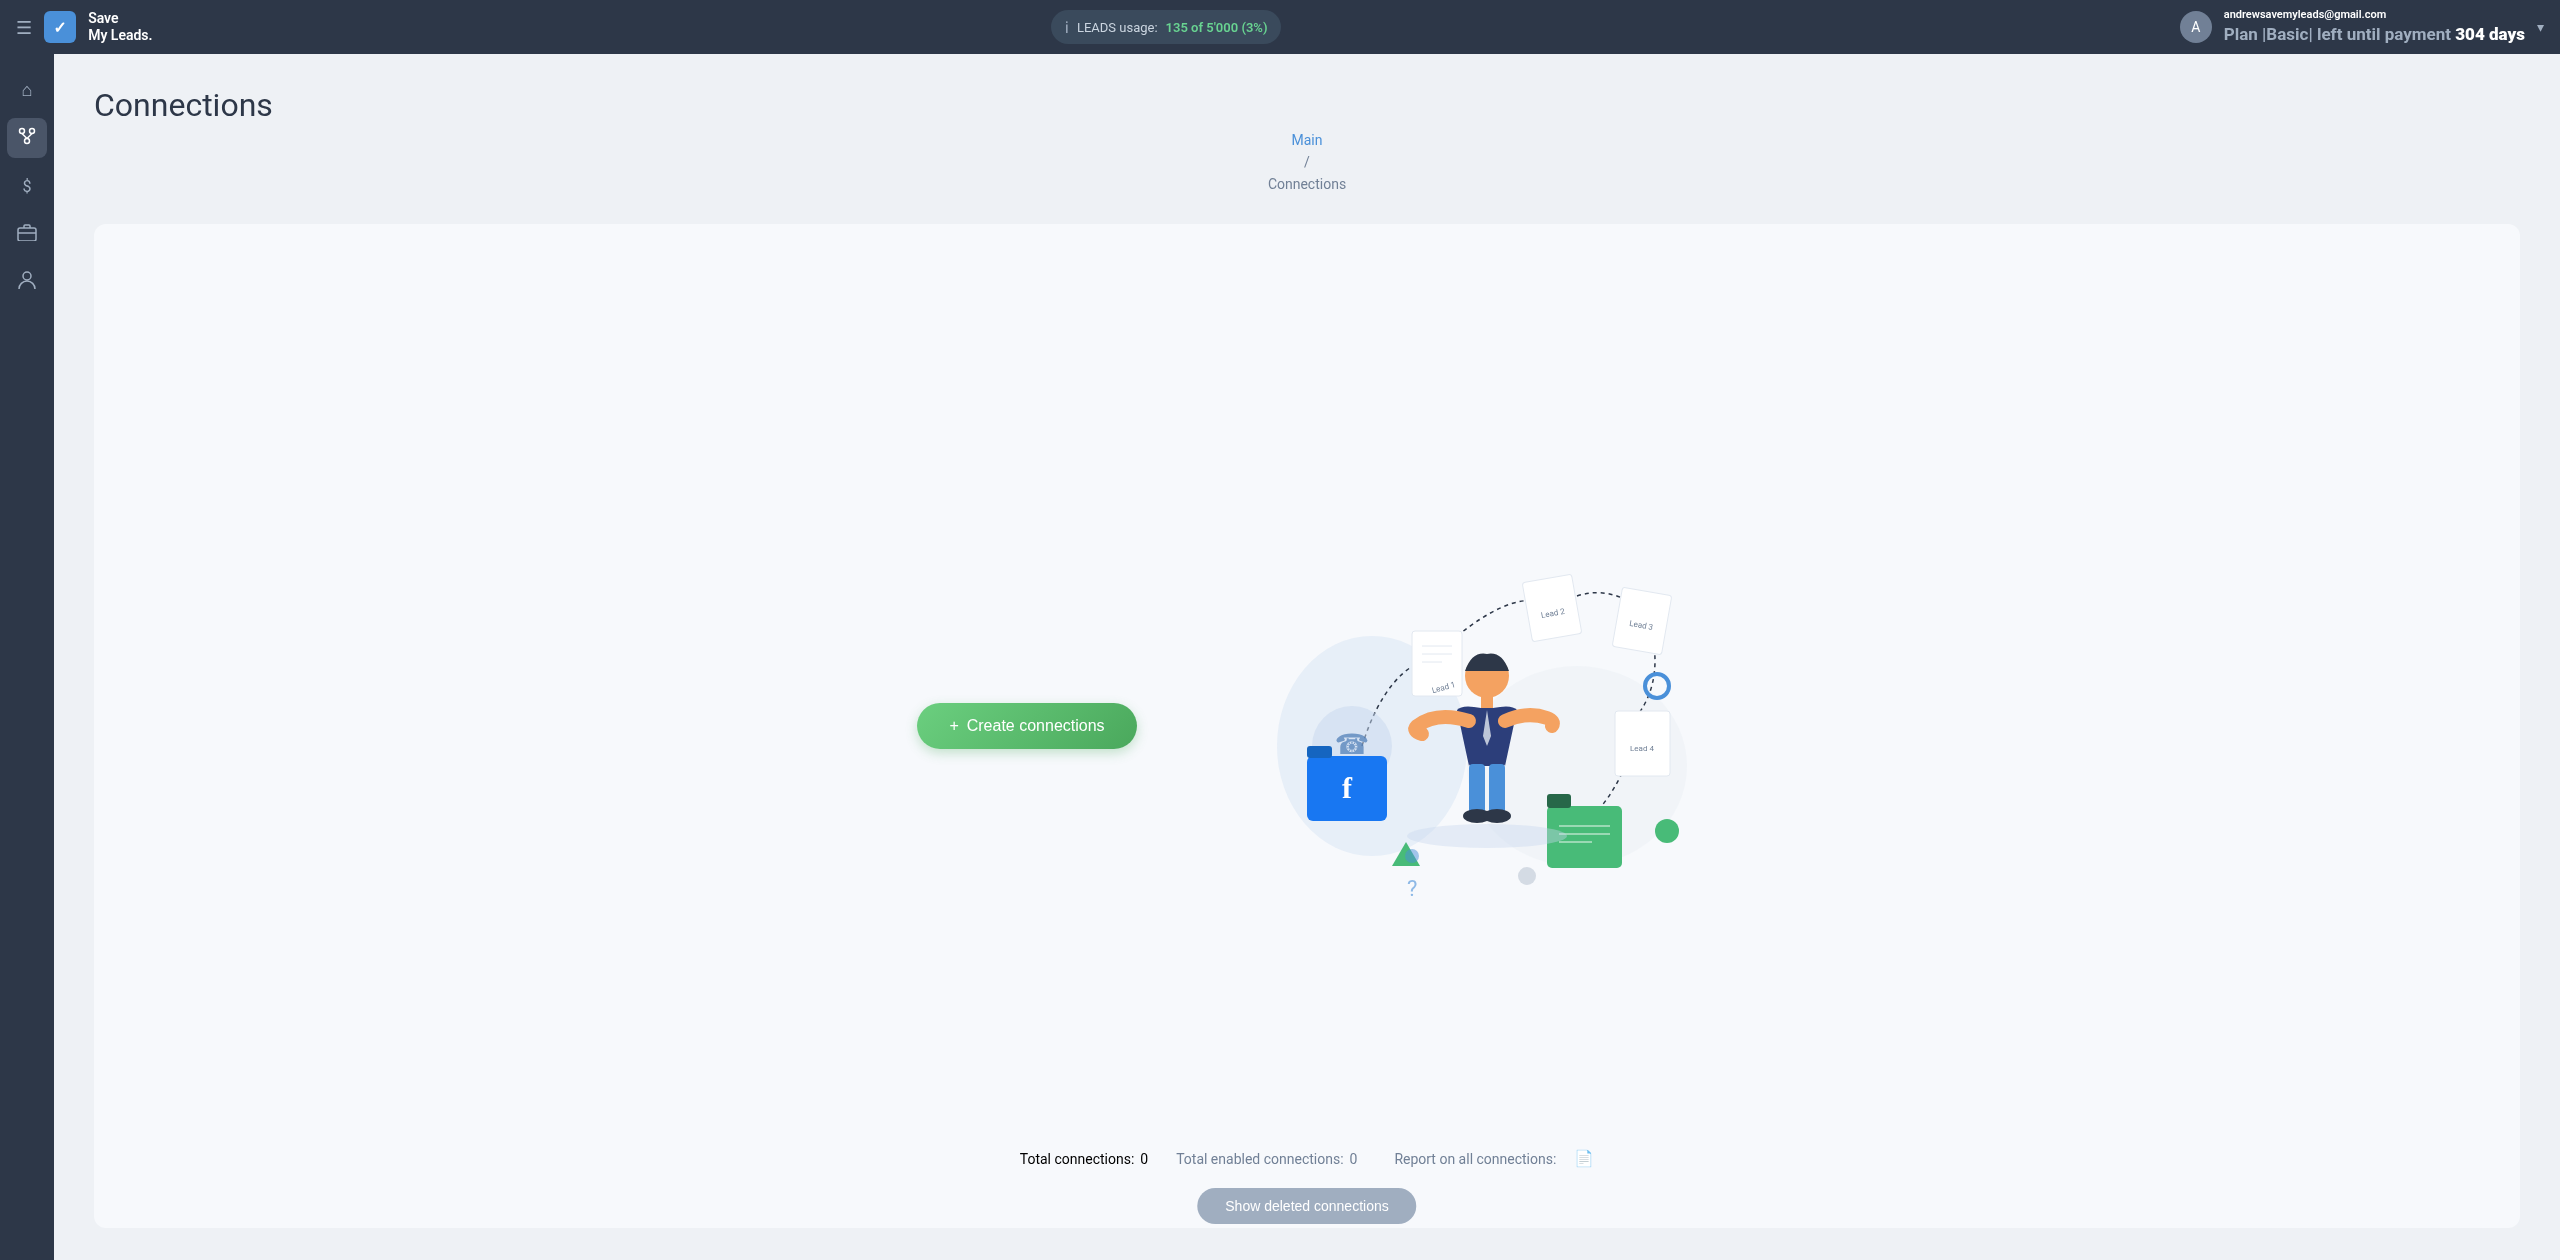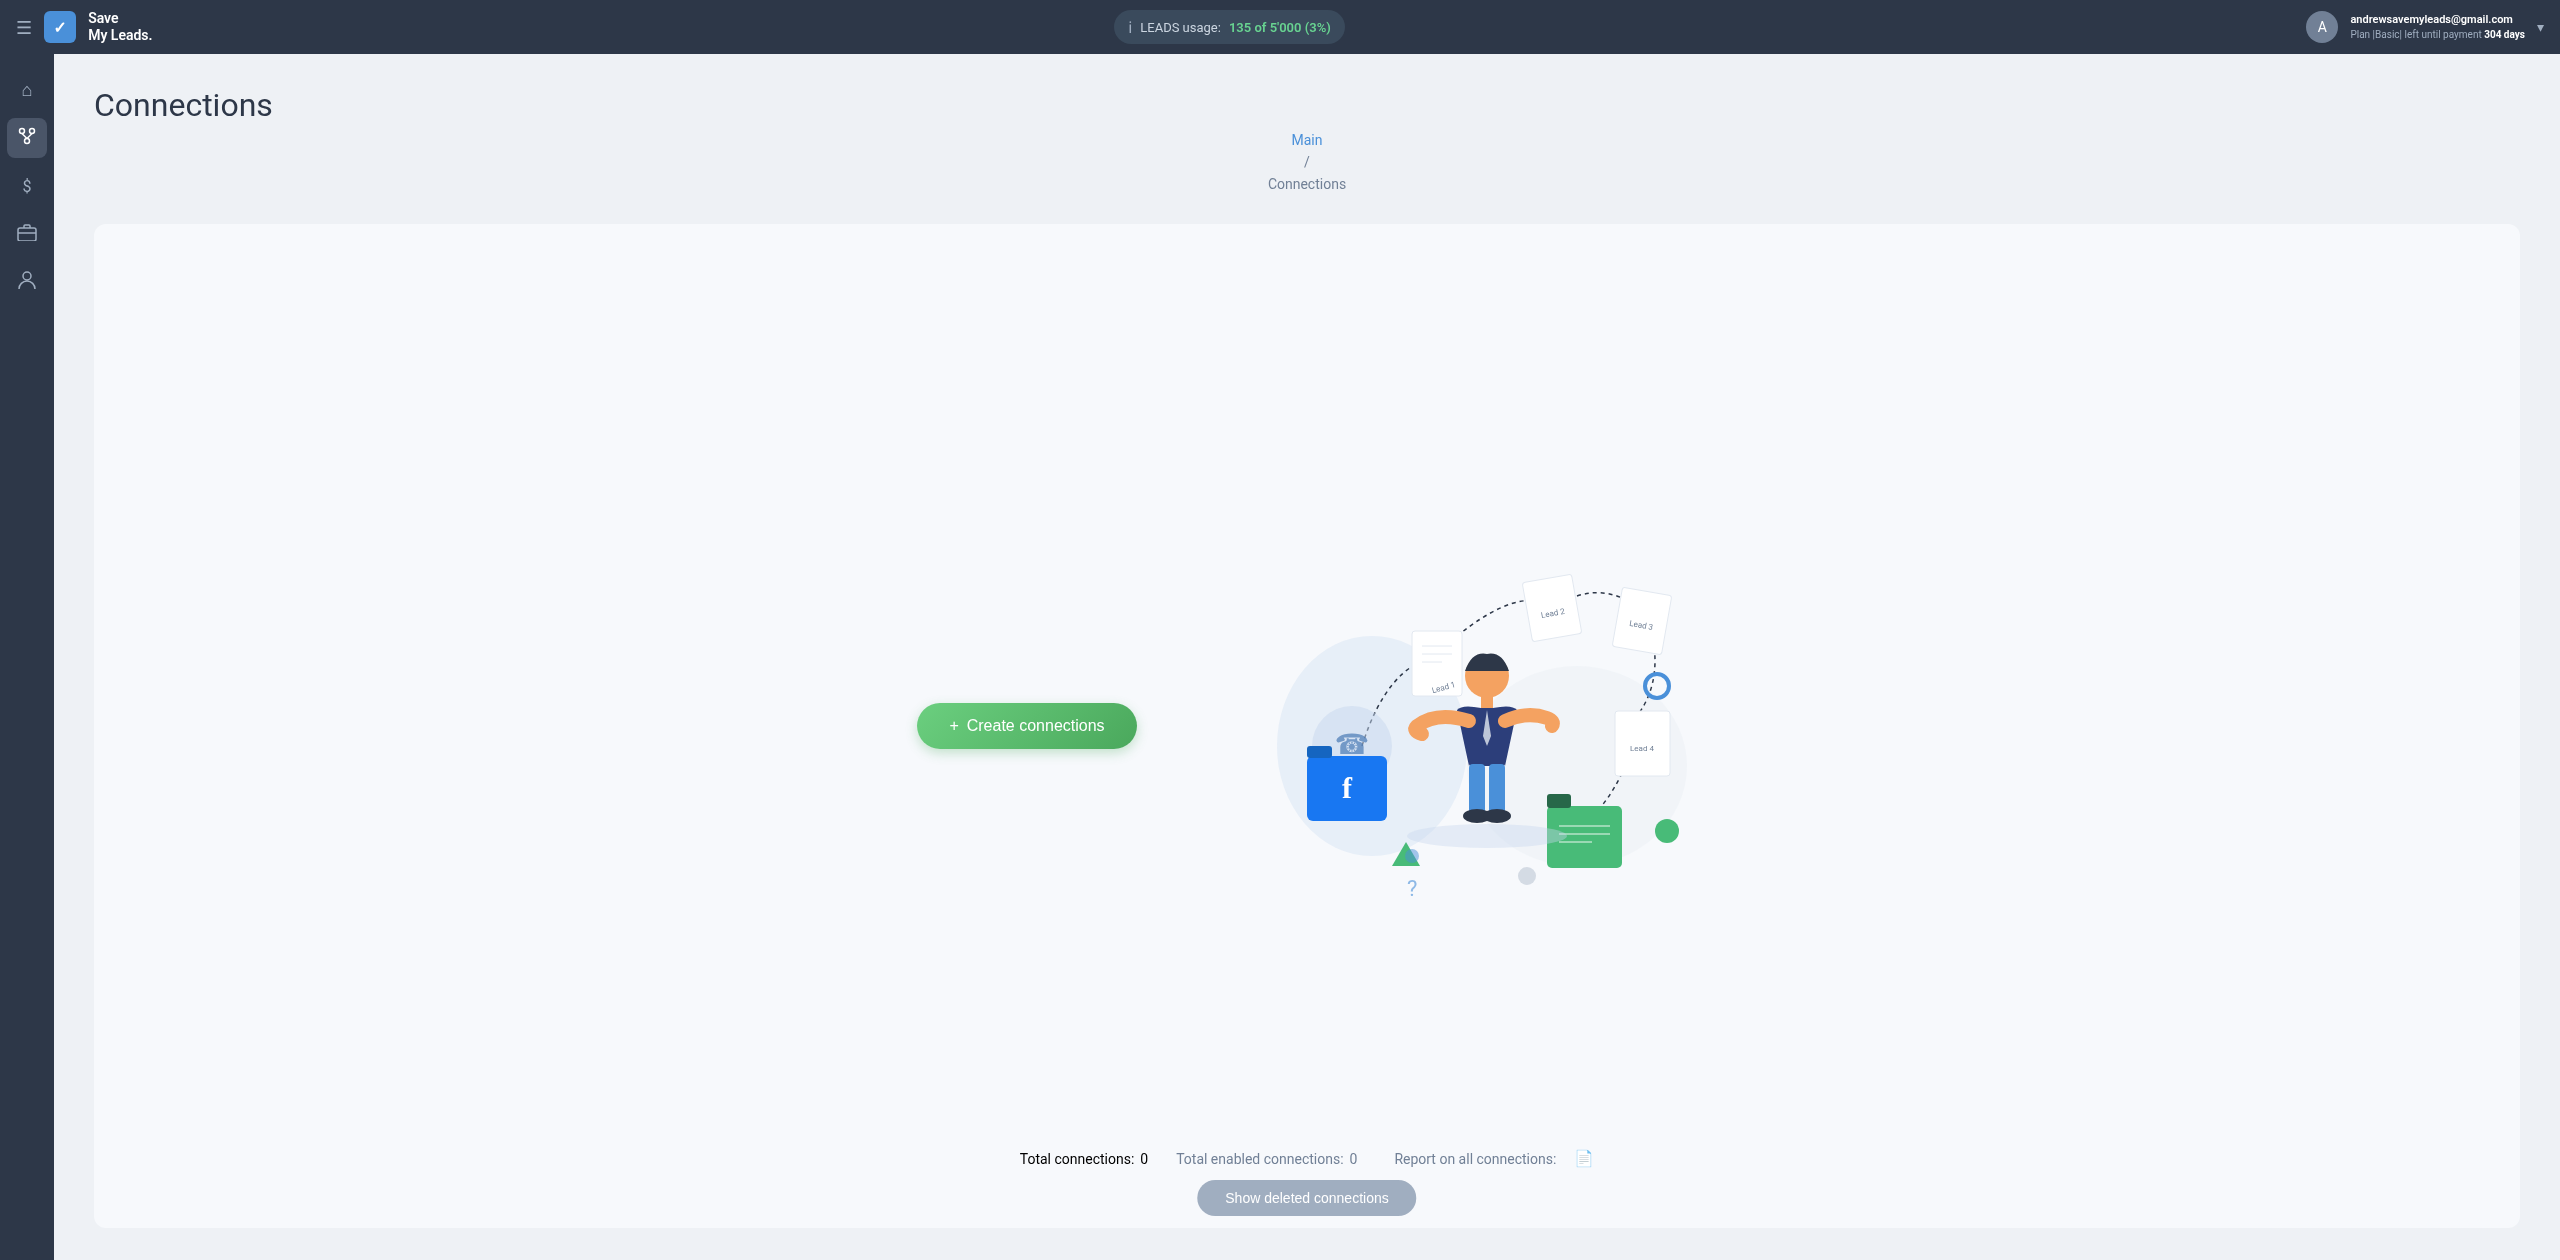--- a/index.html
+++ b/index.html
@@ -39,7 +39,7 @@
     .avatar-circle { width: 32px; height: 32px; border-radius: 50%; background: #718096; display: flex; align-items: center; justify-content: center; color: white; font-size: 14px; }
     .user-info { line-height: 1.4; }
     .user-email { font-weight: 600; font-size: 11px; }
-    .user-plan { color: #a0aec0; font-size: 10px; }
+    .user-plan { color: #a0aec0; font-size: 17px; font-weight: bold; }
     .user-plan strong { color: white; }
     .chevron-down { color: #a0aec0; font-size: 14px; cursor: pointer; }
 

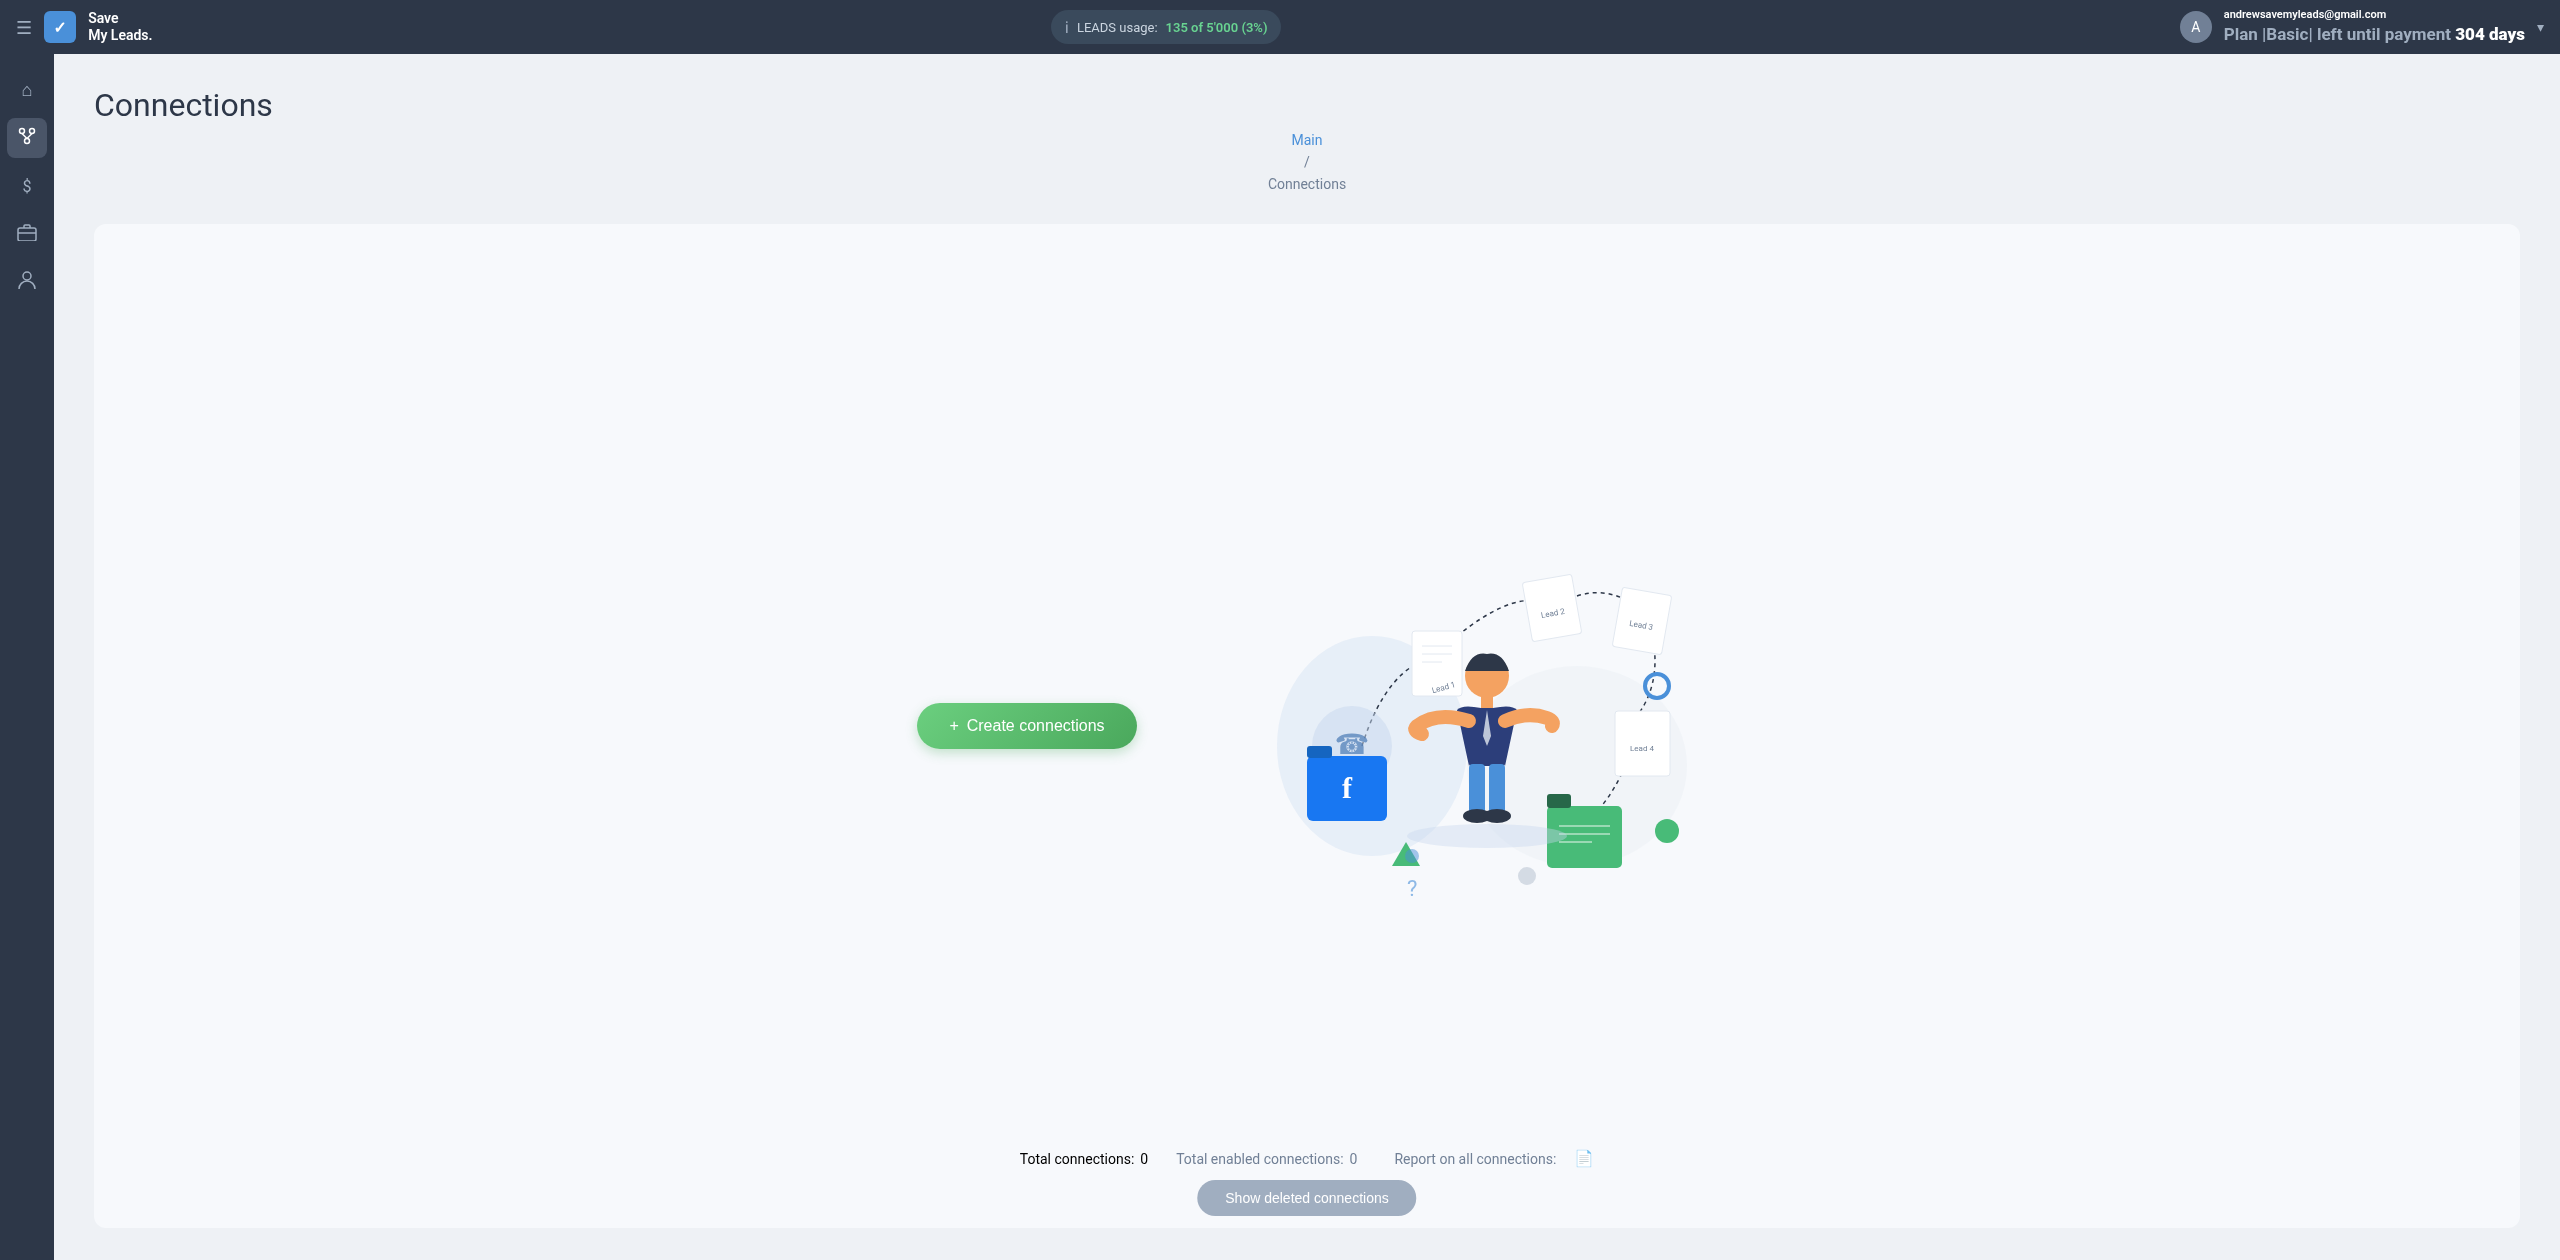--- a/index.html
+++ b/index.html
@@ -383,7 +383,7 @@
         </span>
       </div>
 
-      <div style="position:absolute; bottom: 12px; left: 50%; transform: translateX(-50%);">
+      <div style="position:absolute; bottom: 4px; left: 50%; transform: translateX(-50%);">
         <button class="show-deleted-btn">Show deleted connections</button>
       </div>
 

